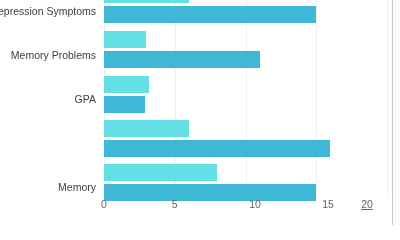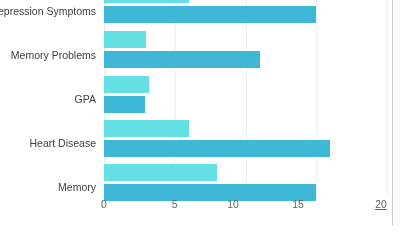--- a/index.html
+++ b/index.html
@@ -155,7 +155,6 @@
     <div class="cat-label" style="top:6px;">Depression Symptoms</div>
     <div class="cat-label" style="top:50px;">Memory Problems</div>
     <div class="cat-label" style="top:94px;text-align:center;">GPA</div>
-    <div class="cat-label" style="top:138px;">Heart Disease</div>
     <div class="cat-label" style="top:182px;">Memory</div>
   </div>
 

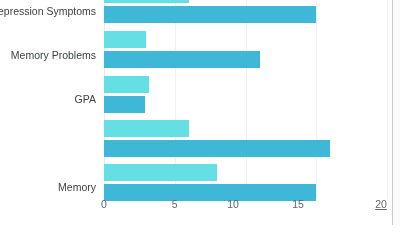--- a/index.html
+++ b/index.html
@@ -161,7 +161,7 @@
   <div class="xaxis">
     <div class="tick-label" style="left:104px;">0</div>
     <div class="tick-label" style="left:174.75px;">5</div>
-    <div class="tick-label" style="left:233px;">10</div>
+    <div class="tick-label" style="left:255px;">10</div>
     <div class="tick-label" style="left:298px;">15</div>
     <div class="tick-label" style="left:381px;text-decoration:underline;">20</div>
   </div>

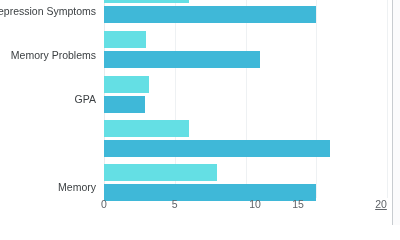--- a/index.html
+++ b/index.html
@@ -162,7 +162,7 @@
     <div class="tick-label" style="left:104px;">0</div>
     <div class="tick-label" style="left:174.75px;">5</div>
     <div class="tick-label" style="left:255px;">10</div>
-    <div class="tick-label" style="left:298px;">15</div>
+    <div class="tick-label" style="left:328px;">15</div>
     <div class="tick-label" style="left:381px;text-decoration:underline;">20</div>
   </div>
 

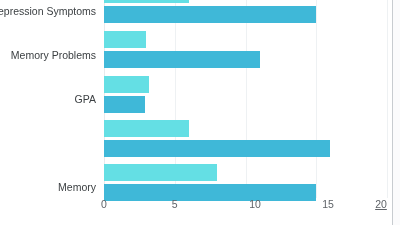--- a/index.html
+++ b/index.html
@@ -163,7 +163,7 @@
     <div class="tick-label" style="left:174.75px;">5</div>
     <div class="tick-label" style="left:255px;">10</div>
     <div class="tick-label" style="left:328px;">15</div>
-    <div class="tick-label" style="left:381px;text-decoration:underline;">20</div>
+    <div class="tick-label" style="left:367px;text-decoration:underline;">20</div>
   </div>
 
   <div class="panel-edge"></div>

